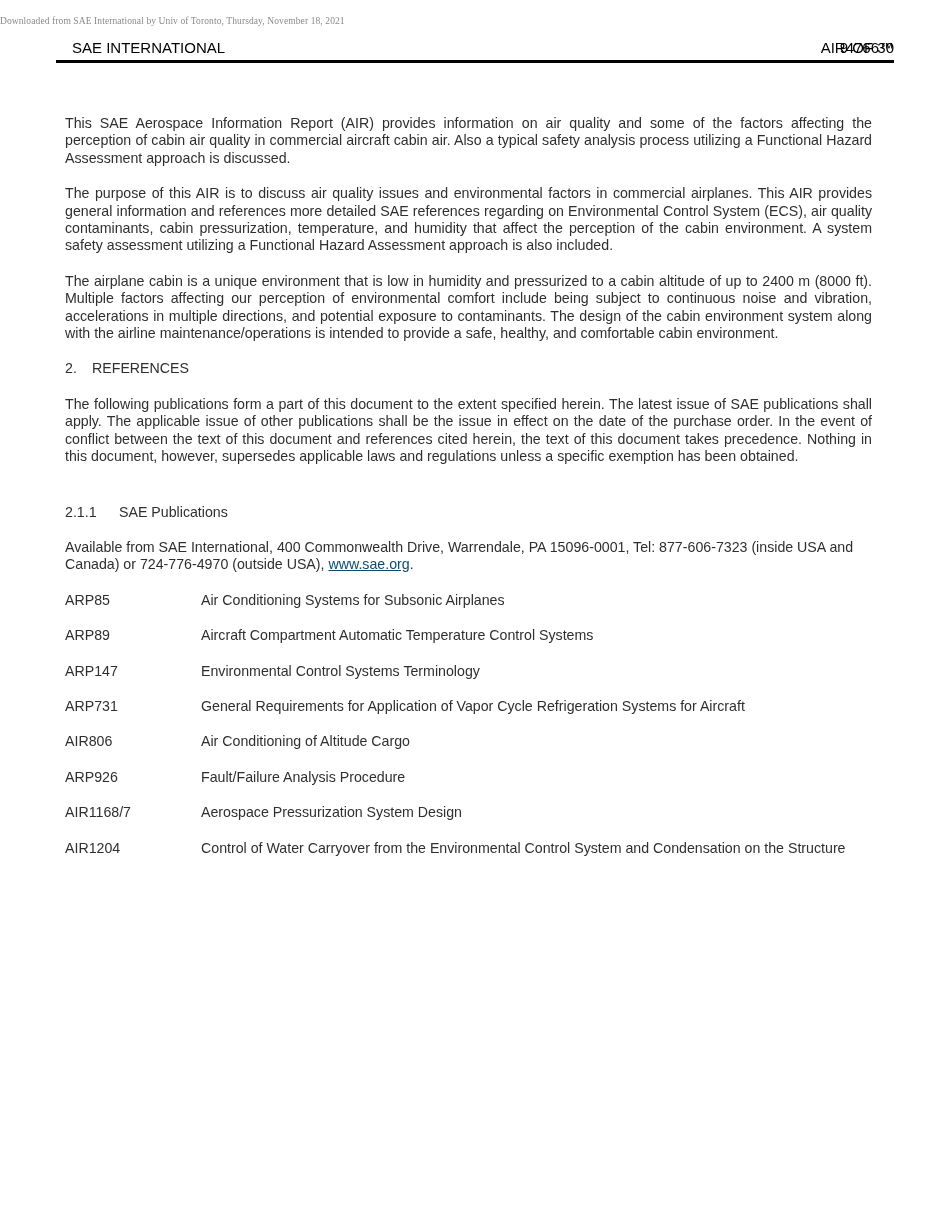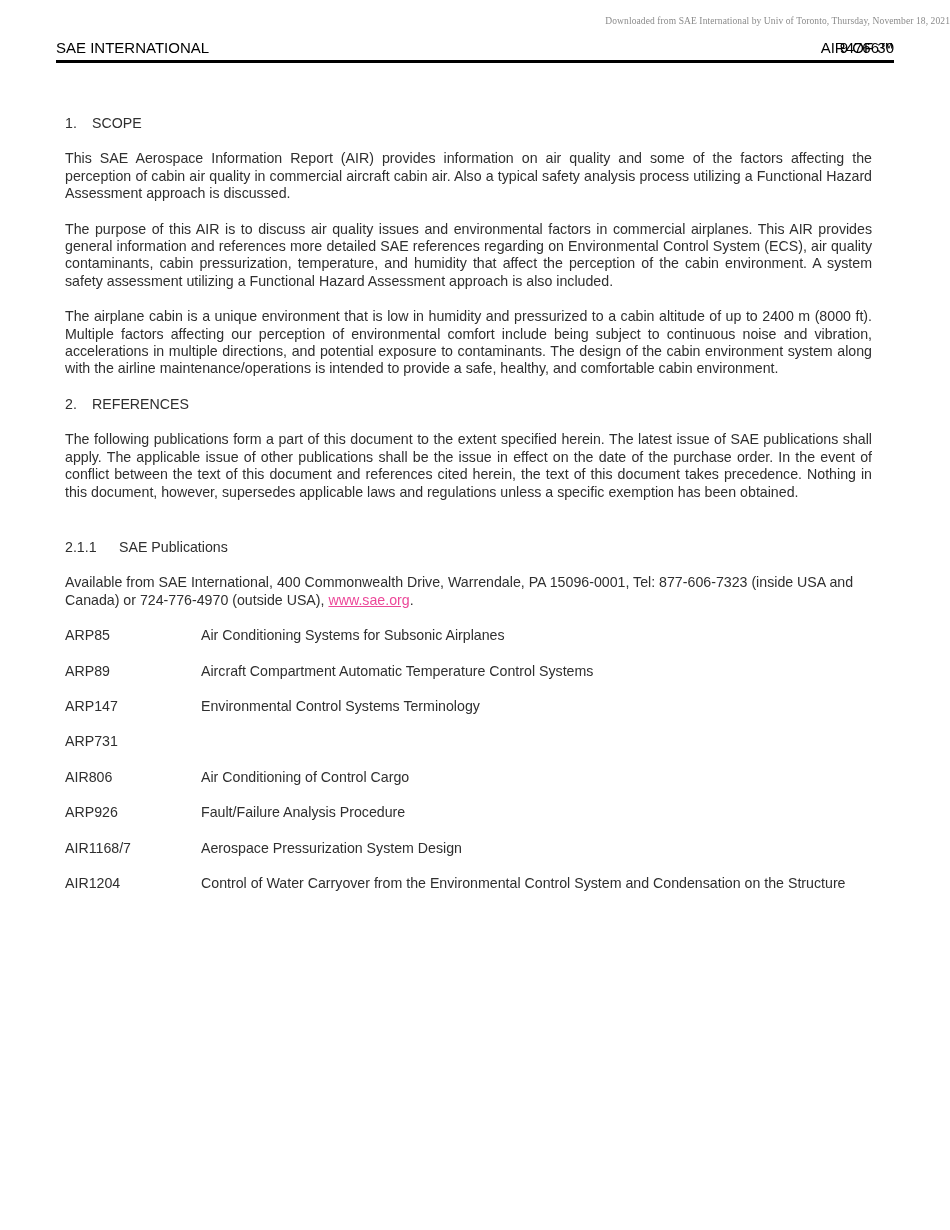--- a/index.html
+++ b/index.html
@@ -20,7 +20,7 @@
       top: 16px;
       left: 0;
       width: 950px;
-      text-align: right;
+      text-align: left;
       font-family: "Liberation Serif", serif;
       font-size: 9.5px;
       color: #8a8a8a;

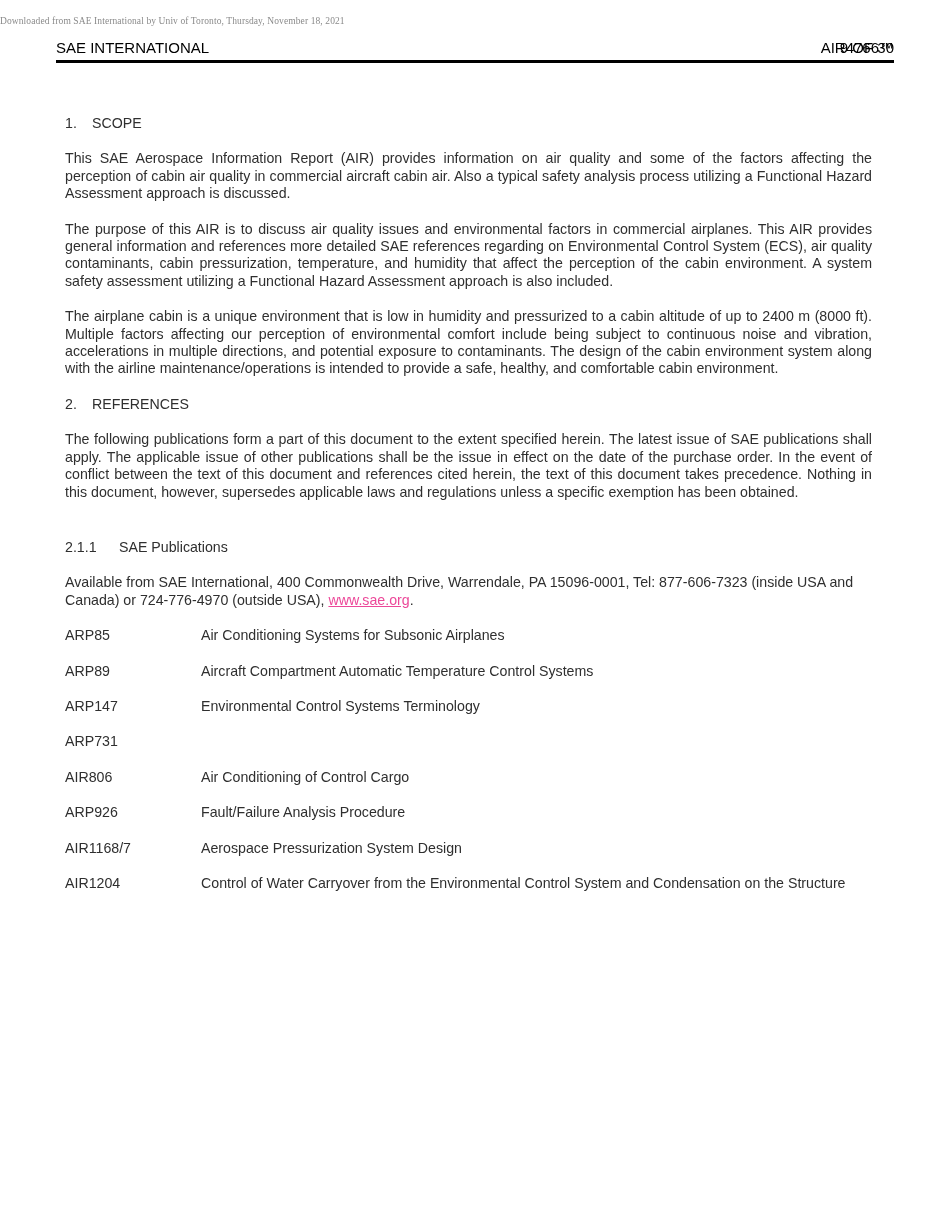--- a/index.html
+++ b/index.html
@@ -36,7 +36,7 @@
       font-size: 15px;
       color: #000;
     }
-    .page-header .hdr-left { position: absolute; left: 0; top: 1px; }
+    .page-header .hdr-left { position: absolute; left: 16px; top: 1px; }
     .page-header .hdr-center { position: absolute; left: 0; width: 838px; text-align: right; top: 1px; }
     .page-header .hdr-right { position: absolute; right: 0; top: 1px; }
 

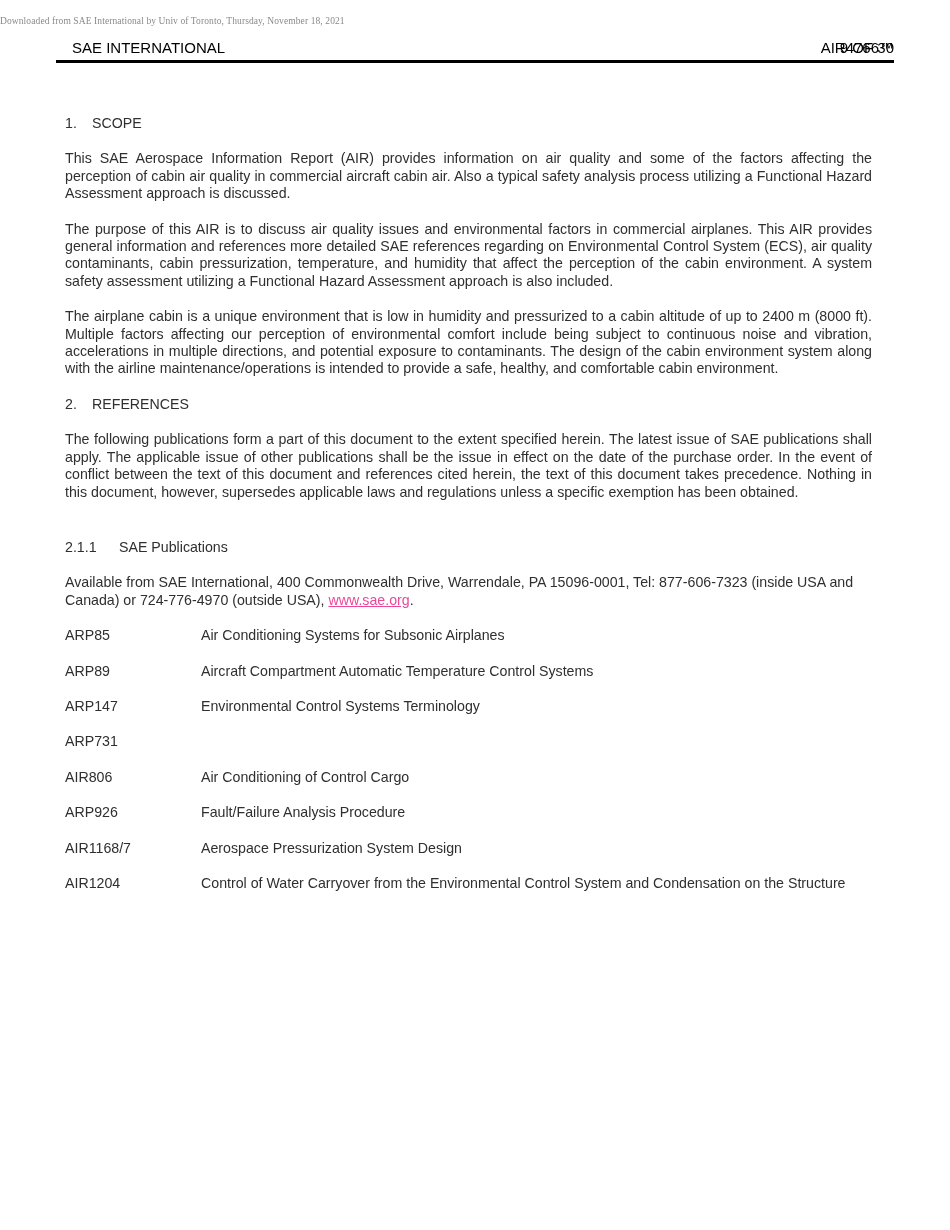--- a/index.html
+++ b/index.html
@@ -100,9 +100,6 @@
 
 <div class="content">
 
-  <div class="heading h1">
-    <span class="num">1.</span><span>SCOPE</span>
-  </div>
   <p class="para">This SAE Aerospace Information Report (AIR) provides information on air quality and some of the factors affecting the perception of cabin air quality in commercial aircraft cabin air. Also a typical safety analysis process utilizing a Functional Hazard Assessment approach is discussed.</p>
 
   <p class="para">The purpose of this AIR is to discuss air quality issues and environmental factors in commercial airplanes.  This AIR provides general information and references more detailed SAE references regarding on Environmental Control System (ECS), air quality contaminants, cabin pressurization, temperature, and humidity that affect the perception of the cabin environment.  A system safety assessment utilizing a Functional Hazard Assessment approach is also included.</p>

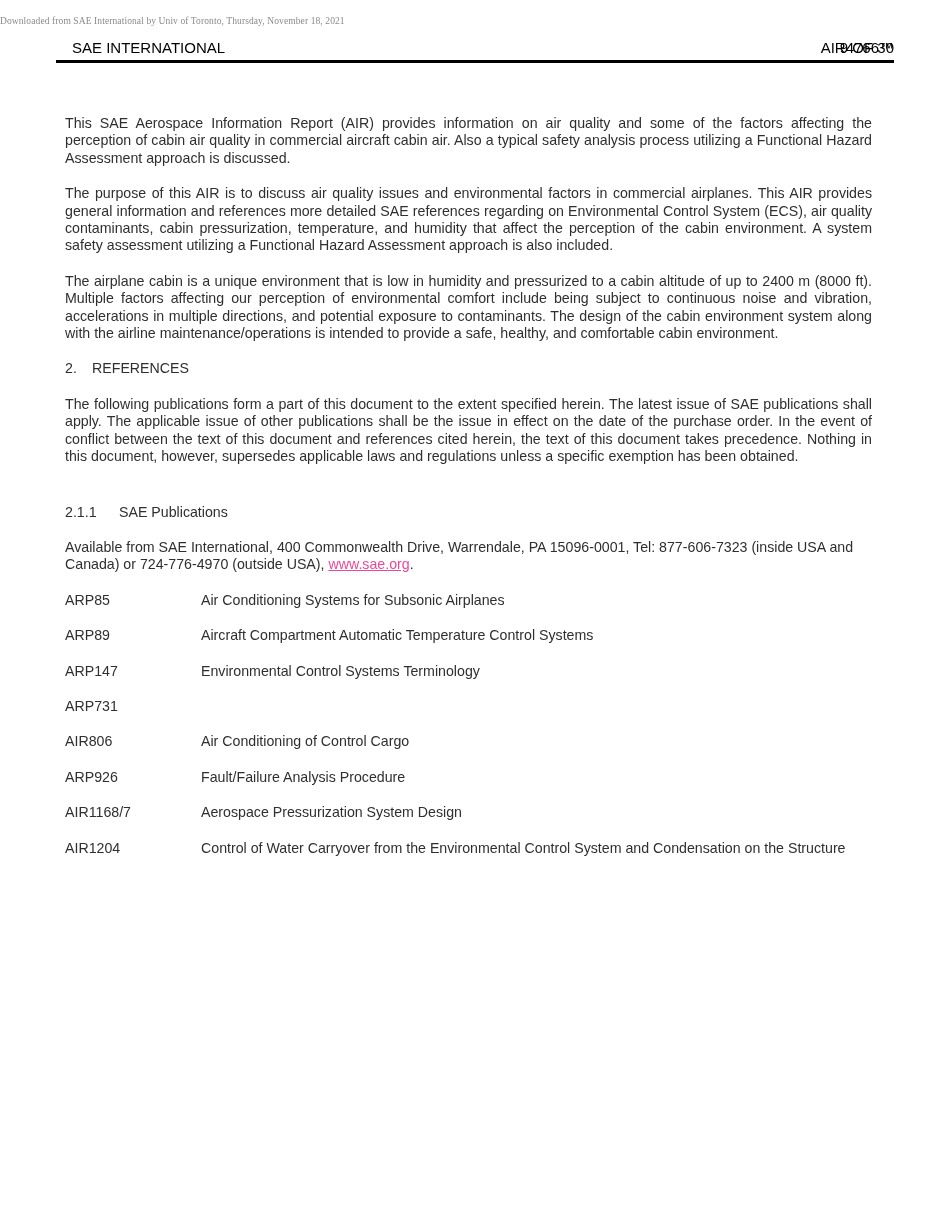--- a/index.html
+++ b/index.html
@@ -67,7 +67,7 @@
     }
     .para.left { text-align: left; }
     .para a {
-      color: #ec4899;
+      color: #0c4a6e;
       text-decoration: underline;
     }
     .ref-list {

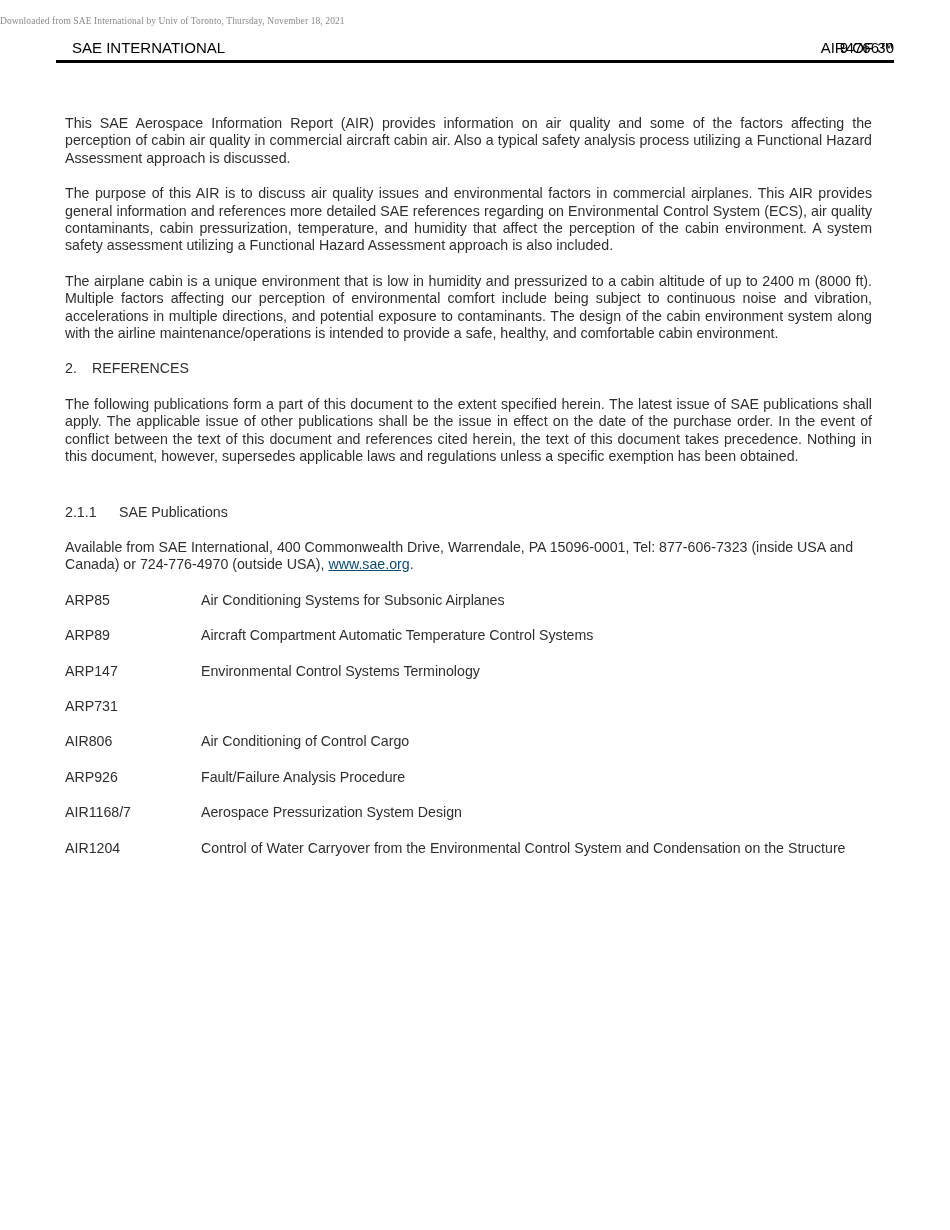--- a/index.html
+++ b/index.html
@@ -131,6 +131,7 @@
     </li>
     <li class="ref-item">
       <span class="ref-code">ARP731</span>
+      <span class="ref-title">General Requirements for Application of Vapor Cycle Refrigeration Systems for Aircraft</span>
     </li>
     <li class="ref-item">
       <span class="ref-code">AIR806</span>

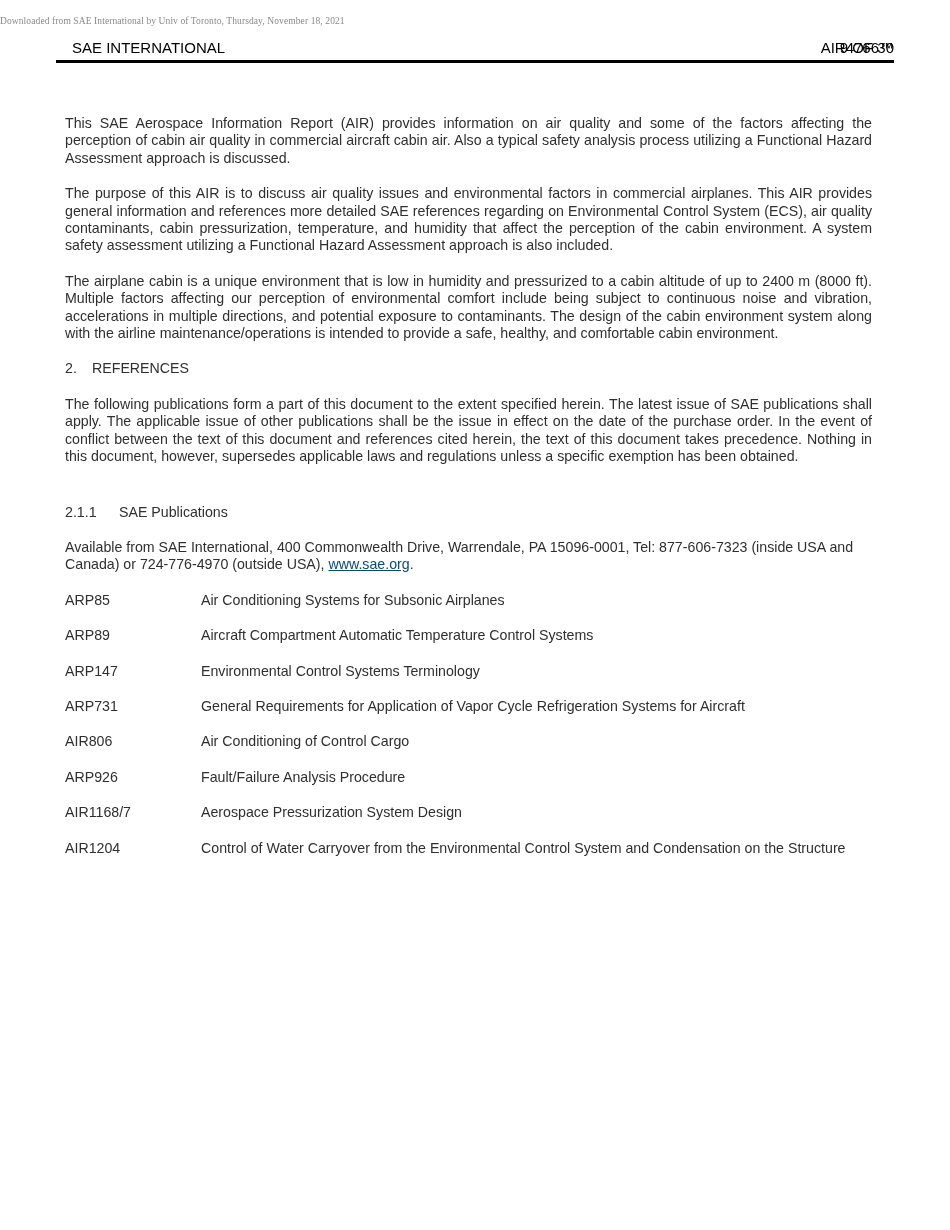--- a/index.html
+++ b/index.html
@@ -135,7 +135,7 @@
     </li>
     <li class="ref-item">
       <span class="ref-code">AIR806</span>
-      <span class="ref-title">Air Conditioning of Control Cargo</span>
+      <span class="ref-title">Air Conditioning of Altitude Cargo</span>
     </li>
     <li class="ref-item">
       <span class="ref-code">ARP926</span>

